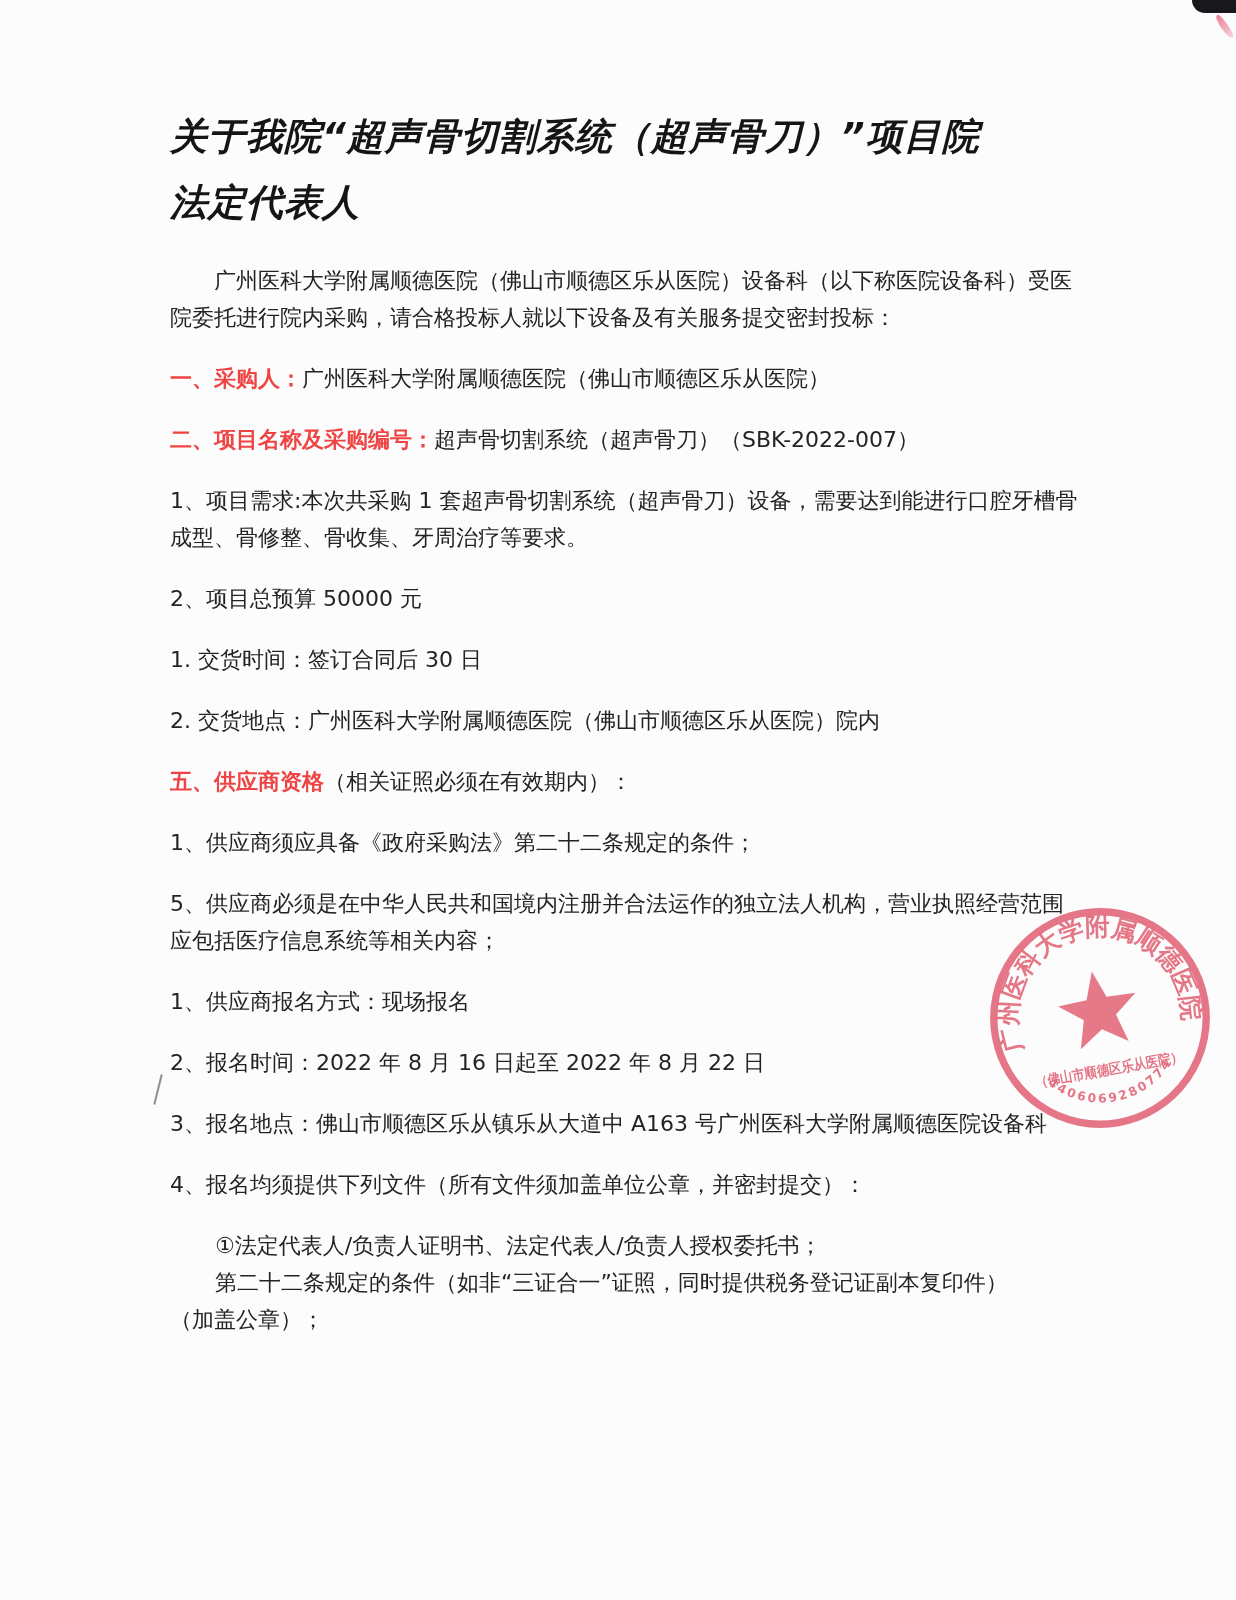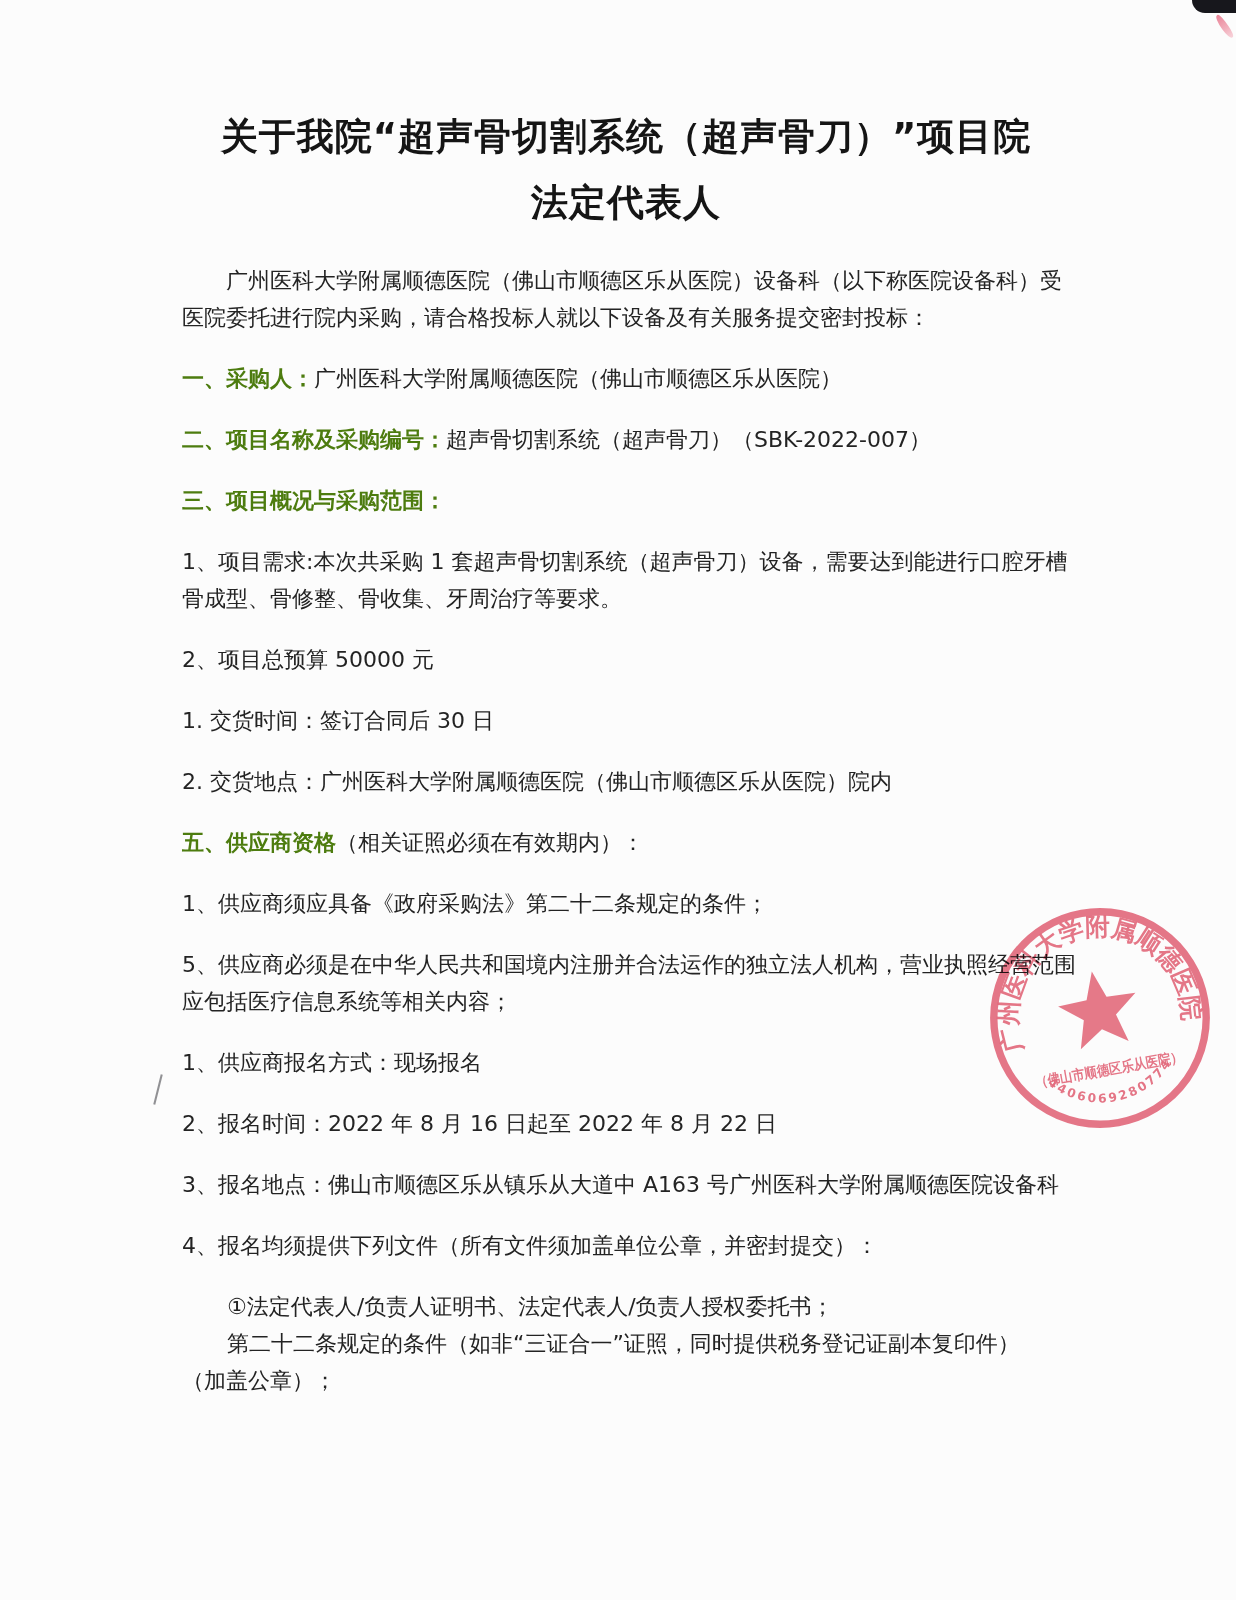--- a/index.html
+++ b/index.html
@@ -15,13 +15,13 @@
     position:absolute;left:170px;top:104px;width:912px;
   }
   .title{
-    text-align:center;
     font-size:37px;
     font-weight:700;
     line-height:66px;
     color:#151515;
     margin:0 0 26px 0;
     letter-spacing:1px;
+    font-style:italic;
   }
   .line{
     font-size:22px;

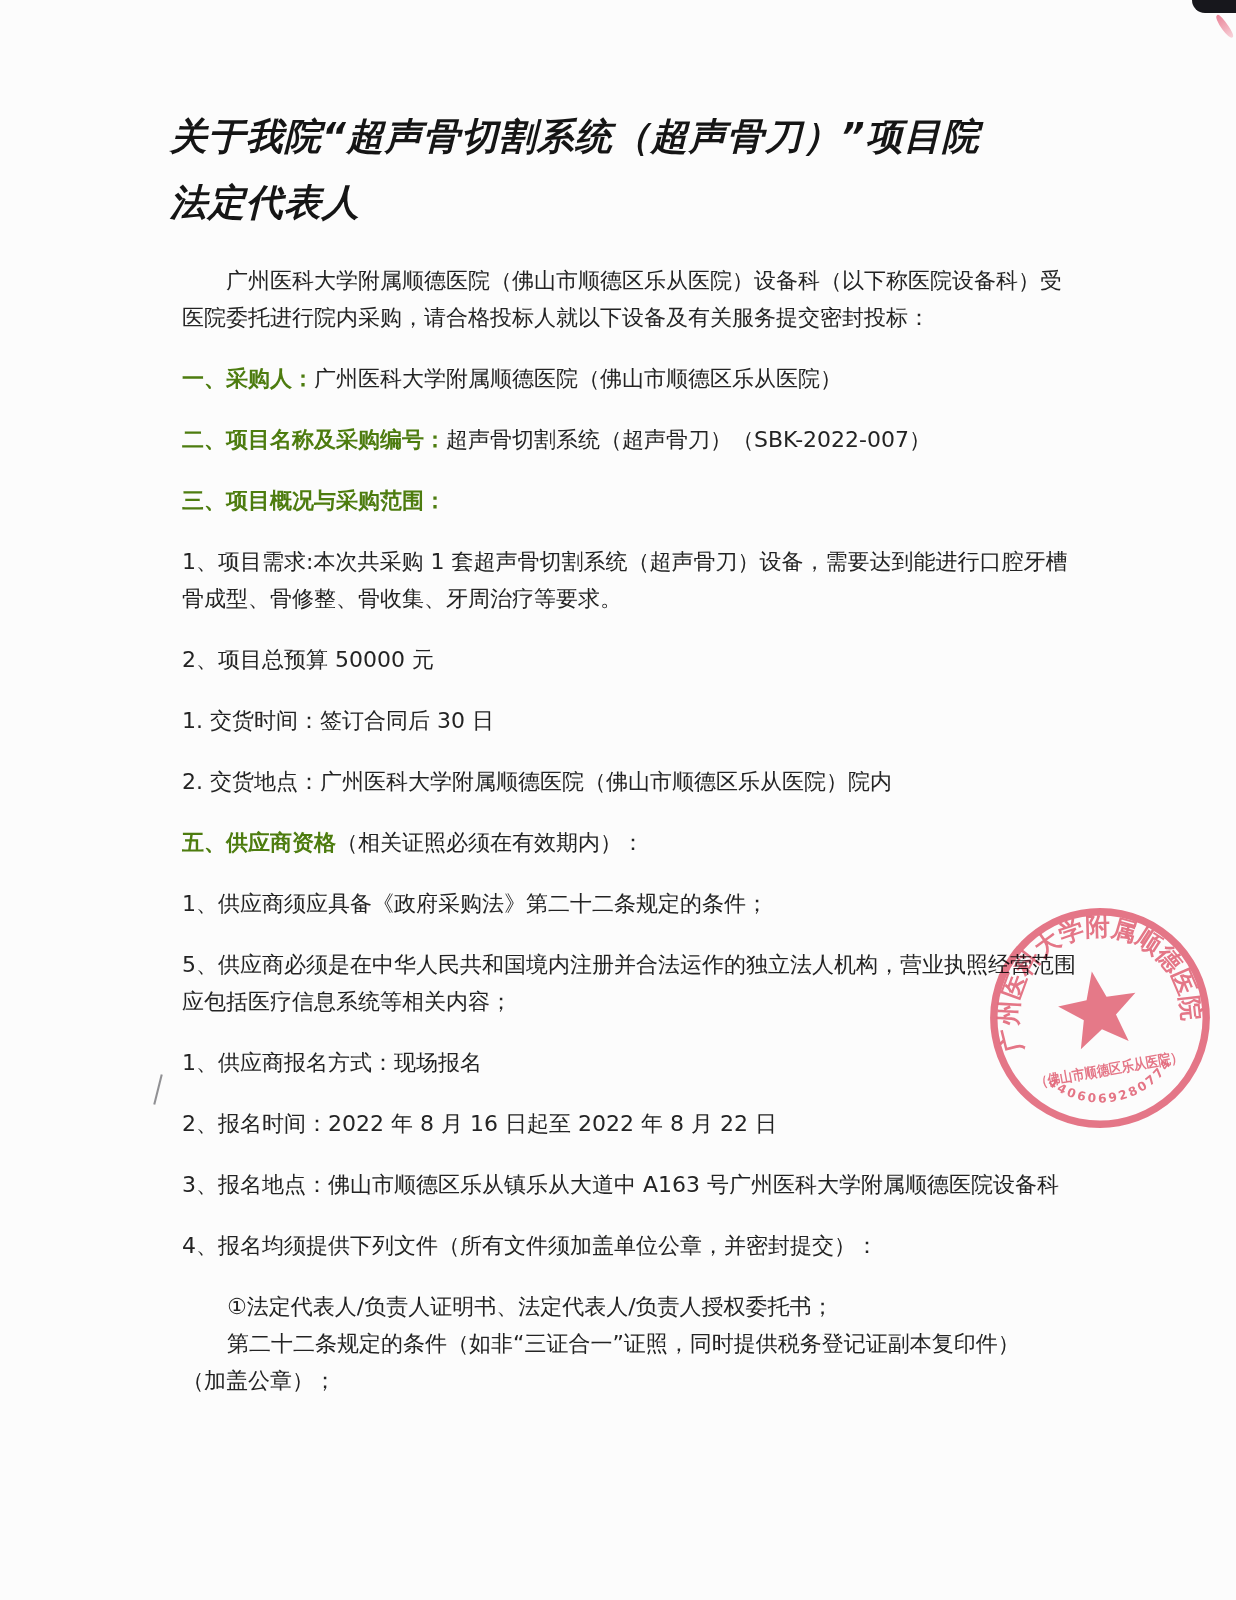--- a/index.html
+++ b/index.html
@@ -26,7 +26,7 @@
   .line{
     font-size:22px;
     line-height:37px;
-    margin:0 0 24px 12px;
+    margin:0 0 24px 0;
     color:#232323;
   }
   .indent{ text-indent:2em; }

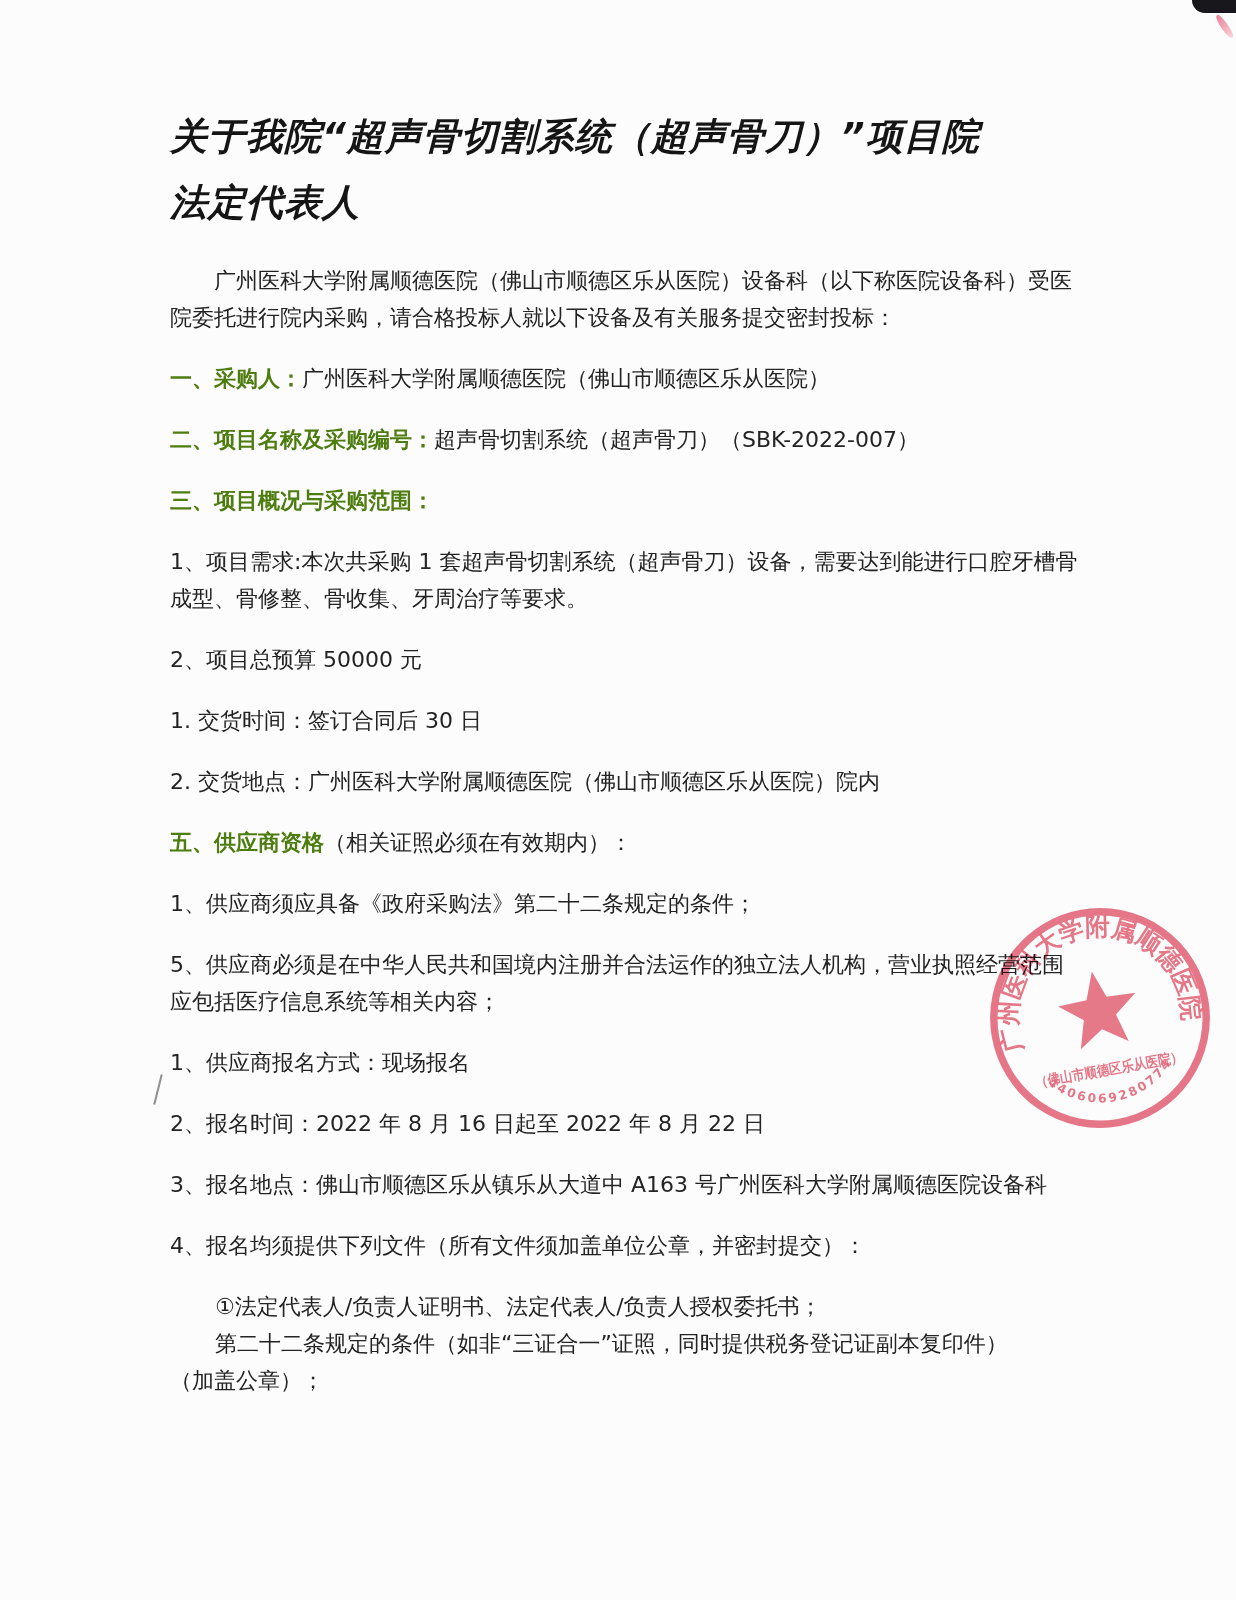--- a/index.html
+++ b/index.html
@@ -32,7 +32,7 @@
   .indent{ text-indent:2em; }
   .sub{ padding-left:45px; margin-bottom:0; }
   .sub-wrap{ margin-bottom:0; }
-  b,.bold{ font-weight:700; color:#4d7c0f; }
+  b,.bold{ font-weight:700; color:#ef4444; }
   
   .seal{
     position:absolute;

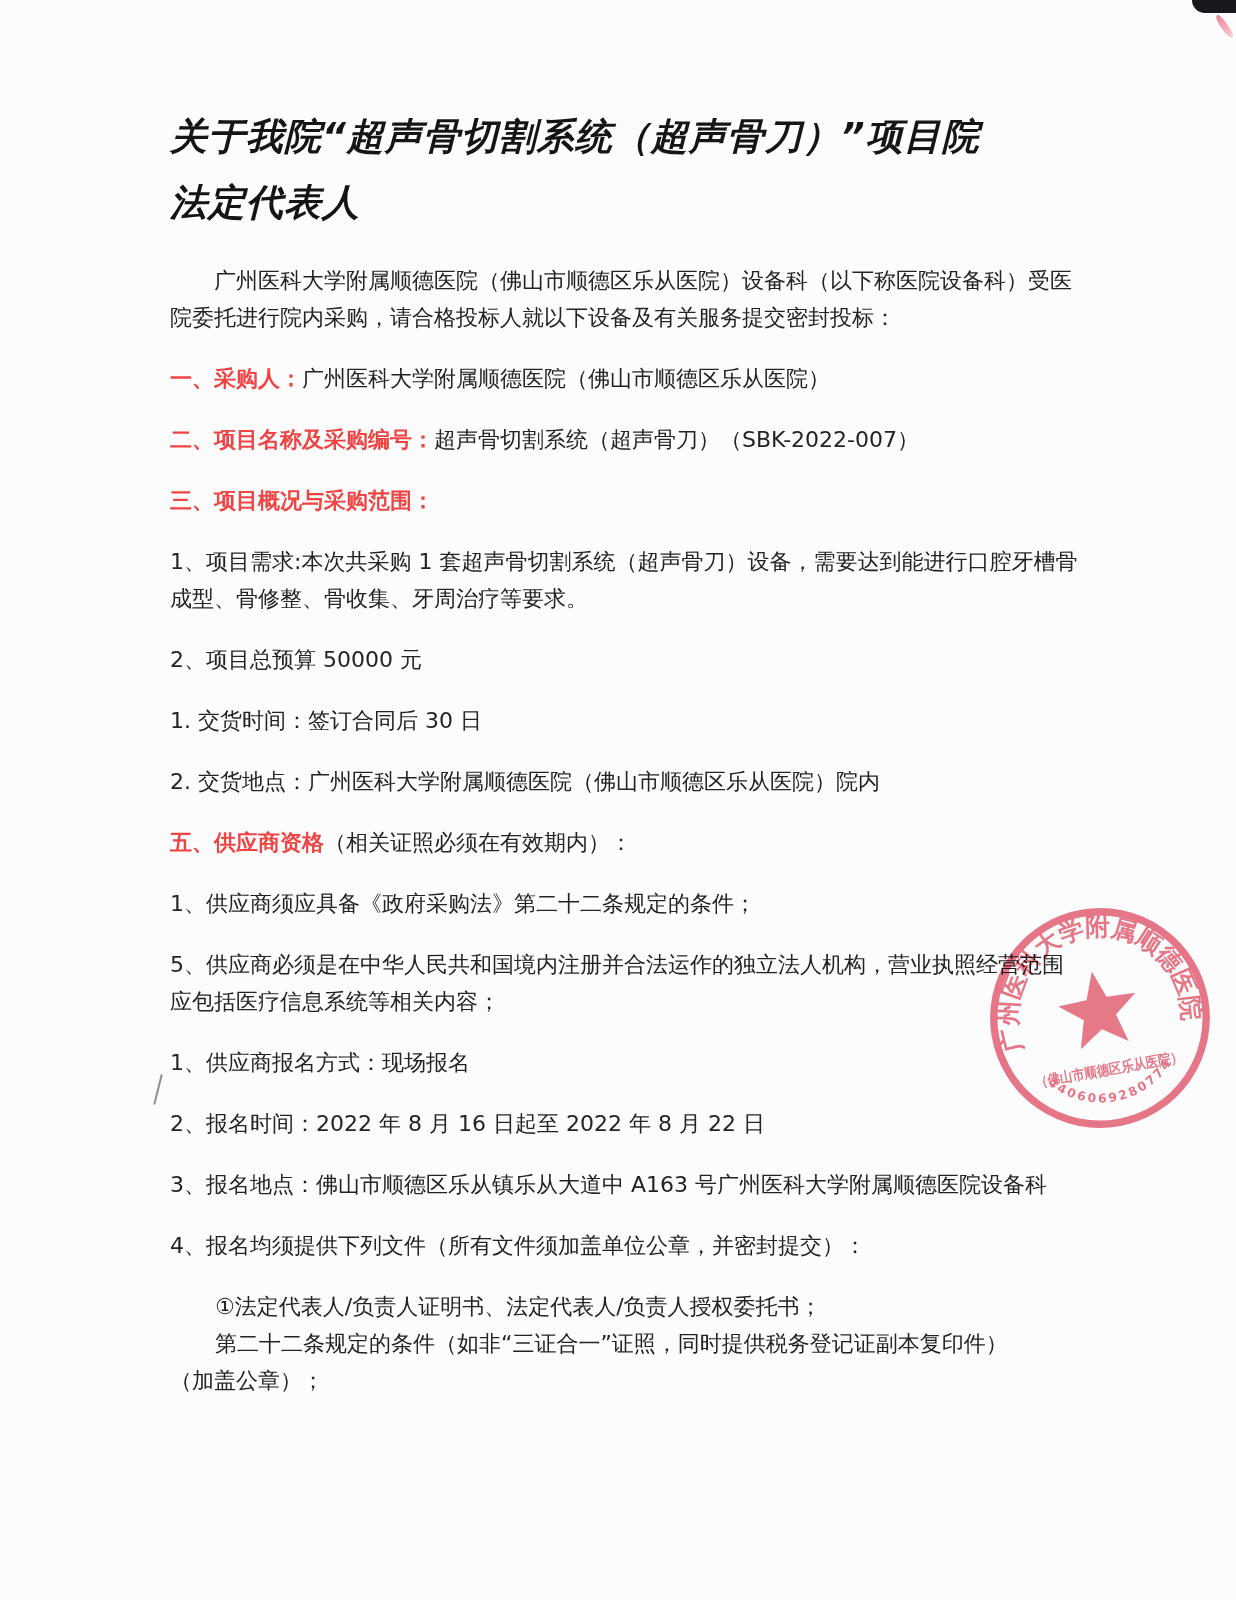--- a/index.html
+++ b/index.html
@@ -81,7 +81,6 @@
 
   <p class="line"><b>二、项目名称及采购编号：</b><span>超声骨切割系统（超声骨刀）（SBK-2022-007）</span></p>
 
-  <p class="line bold">三、项目概况与采购范围：</p>
 
   <p class="line">1、项目需求:本次共采购 1 套超声骨切割系统（超声骨刀）设备，需要达到能进行口腔牙槽骨成型、骨修整、骨收集、牙周治疗等要求。</p>
 

